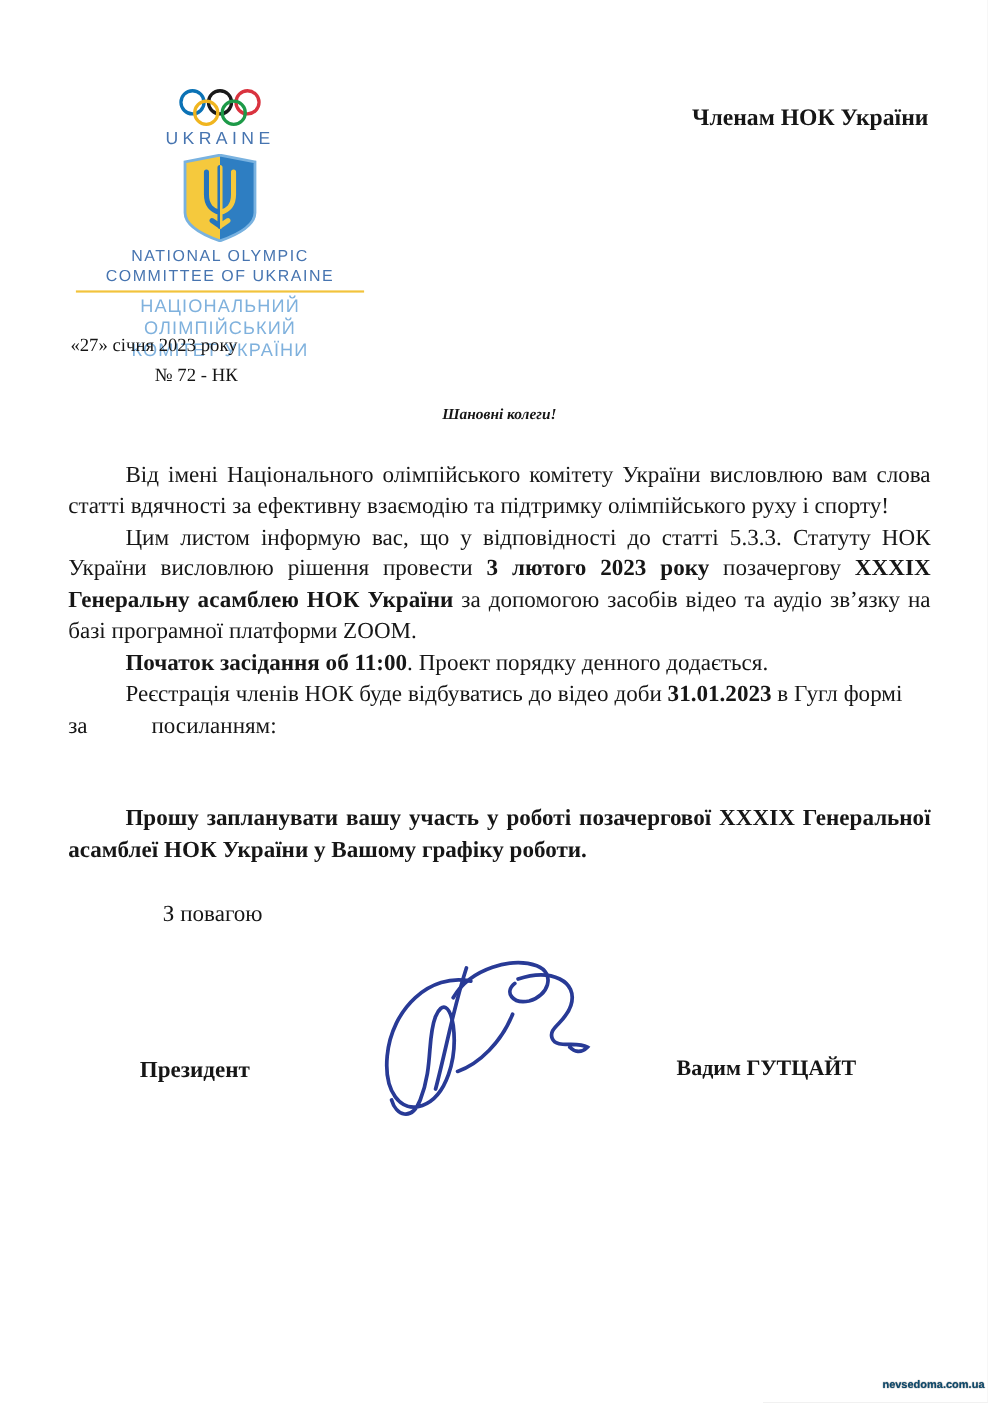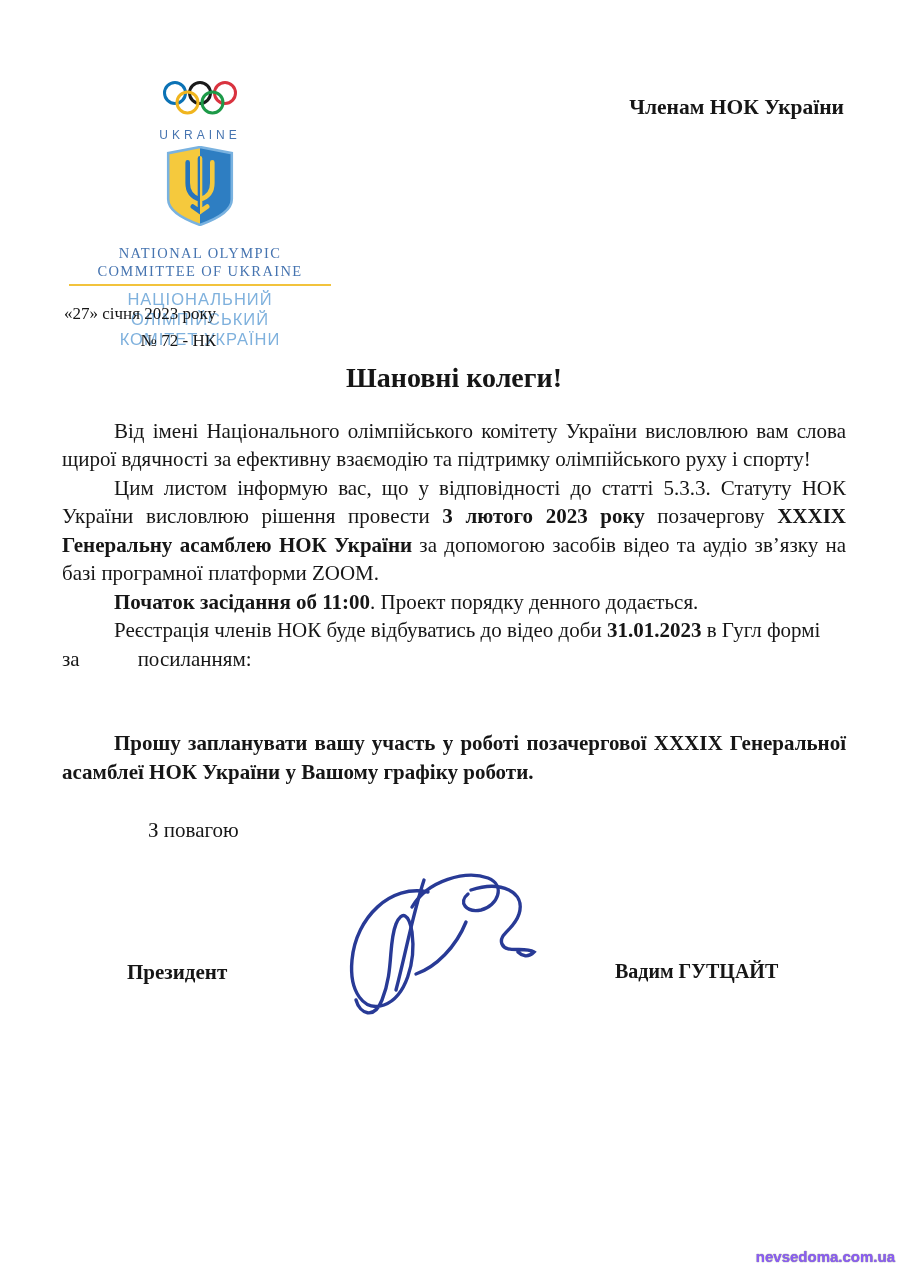--- a/index.html
+++ b/index.html
@@ -19,8 +19,8 @@
   .r-yellow { stroke:var(--ringYellow,#f0b51f); }
   .r-green  { stroke:var(--ringGreen,#1d9a48); }
   .logo-country {
-    font-family:"Liberation Sans", sans-serif; font-size:12px; letter-spacing:4px;
-    color:var(--enName,#4674b0); margin-top:12px;
+    font-family:"Liberation Sans", sans-serif; font-size:16px; letter-spacing:4px;
+    color:var(--enName,#4674b0); margin-top:2px;
   }
   .shield { display:block; margin:4px auto 0 auto; }
   .org-en {

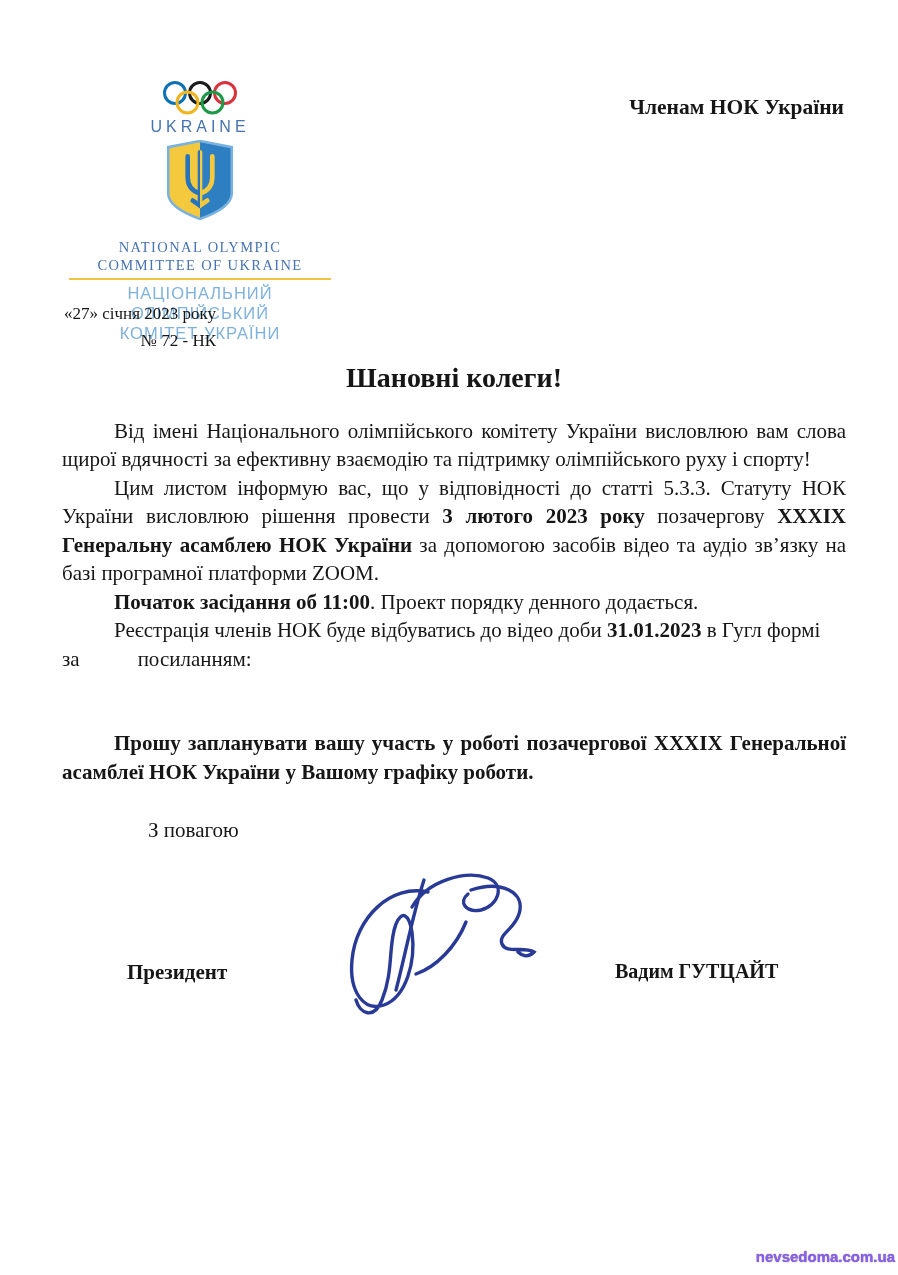--- a/index.html
+++ b/index.html
@@ -24,7 +24,7 @@
   }
   .shield { display:block; margin:4px auto 0 auto; }
   .org-en {
-    margin-top:18px; font-family:Liberation Serif, serif; font-size:14.5px;
+    margin-top:4px; font-family:Liberation Sans, sans-serif; font-size:14.5px;
     line-height:18px; letter-spacing:1.4px; color:var(--enName,#4674b0);
   }
   .divider { width:262px; height:2px; background:var(--divider,#f2c33c); margin:4px auto 3px auto; }

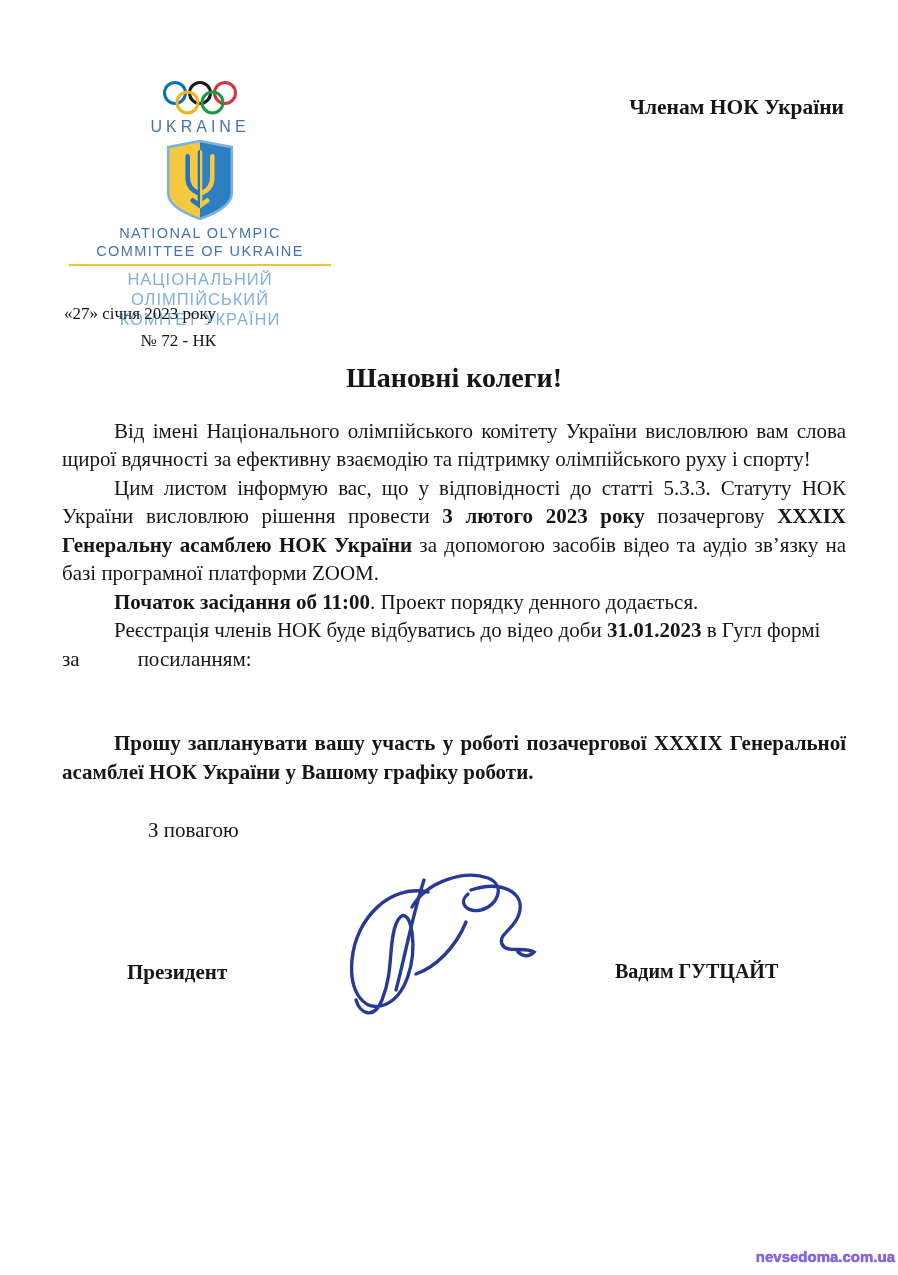--- a/index.html
+++ b/index.html
@@ -42,7 +42,7 @@
 
   
   .body { position:absolute; left:62px; top:364px; width:784px; font-size:21px; line-height:28.5px; }
-  .salutation { text-align:center; font-weight:bold; font-size:28px; margin:0 0 24px 0; }
+  .salutation { text-align:center; font-weight:bold; font-size:14px; margin:0 0 24px 0;font-style:italic; }
   .para { margin:0; text-align:justify; text-indent:52px; }
   .link-line { margin:0; text-indent:0; }
   .link-gap { display:inline-block; width:58px; }

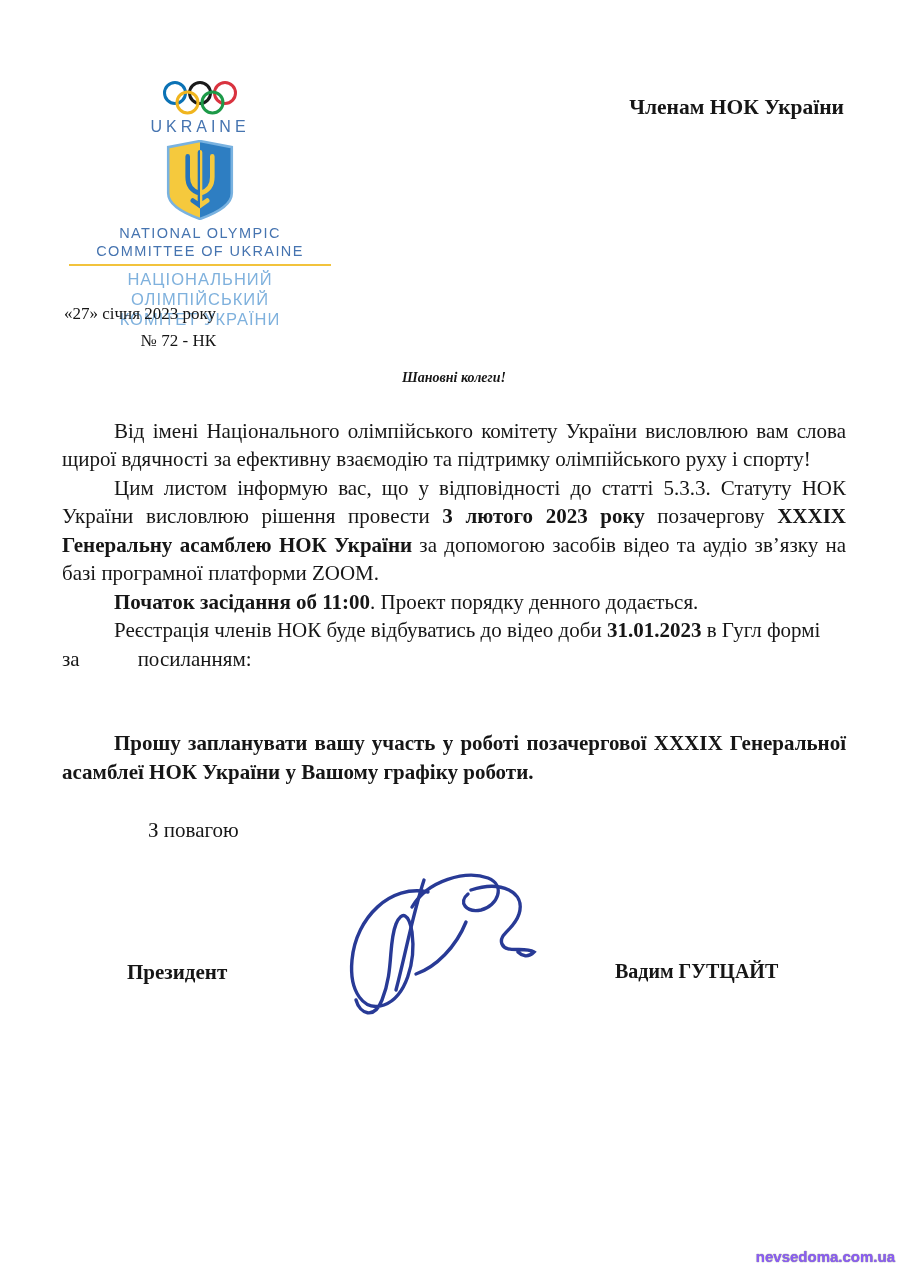--- a/index.html
+++ b/index.html
@@ -120,7 +120,7 @@
 
   <div class="body">
     <p class="salutation">Шановні колеги!</p>
-    <p class="para"><span>Від імені Національного олімпійського комітету України висловлюю вам слова щирої вдячності за ефективну взаємодію та підтримку олімпійського руху і спорту!</span></p>
+    <p class="para"><span>Від імені Національного олімпійського комітету України висловлюю вам слова статті вдячності за ефективну взаємодію та підтримку олімпійського руху і спорту!</span></p>
     <p class="para"><span>Цим листом інформую вас, що у відповідності до статті 5.3.3. Статуту НОК України висловлюю рішення провести </span><b>3 лютого 2023 року</b><span> позачергову </span><b>XXXIX Генеральну асамблею НОК України</b><span> за допомогою засобів відео та аудіо зв’язку на базі програмної платформи ZOOM.</span></p>
     <p class="para"><b>Початок засідання об 11:00</b><span>. Проект порядку денного додається.</span></p>
     <p class="para"><span>Реєстрація членів НОК буде відбуватись до відео доби </span><b>31.01.2023</b><span> в Гугл формі</span></p>

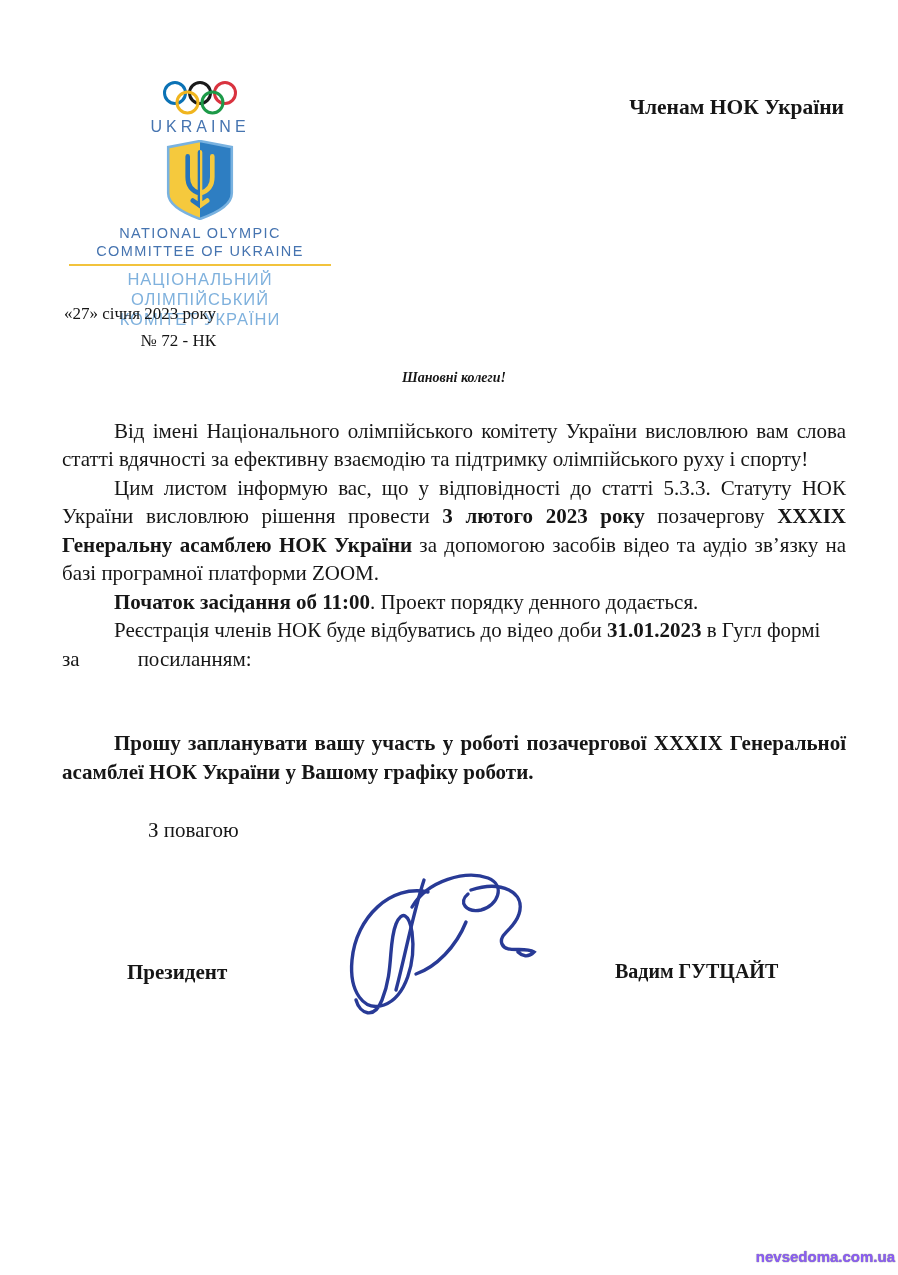--- a/index.html
+++ b/index.html
@@ -58,8 +58,8 @@
 
   .watermark {
     position:absolute; right:3px; bottom:10px;
-    font-family:"Liberation Sans", sans-serif; font-size:15px; font-weight:bold;
-    color:#8b5cf6; text-shadow:0 0 1px #8a8a8a, 0 0 1px #8a8a8a;
+    font-family:"Liberation Sans", sans-serif; font-size:10px; font-weight:bold;
+    color:#0c4a6e; text-shadow:0 0 1px #8a8a8a, 0 0 1px #8a8a8a;
   }
 </style>
 </head>

